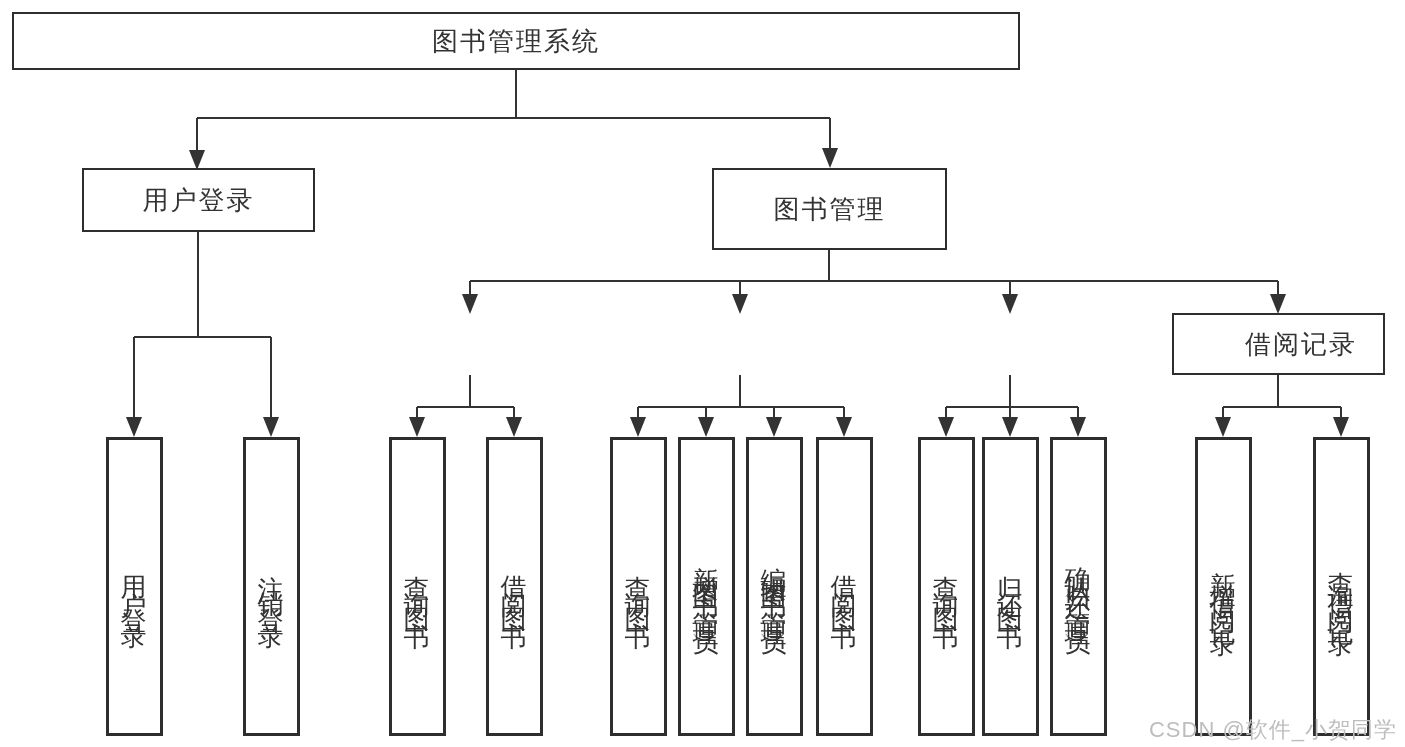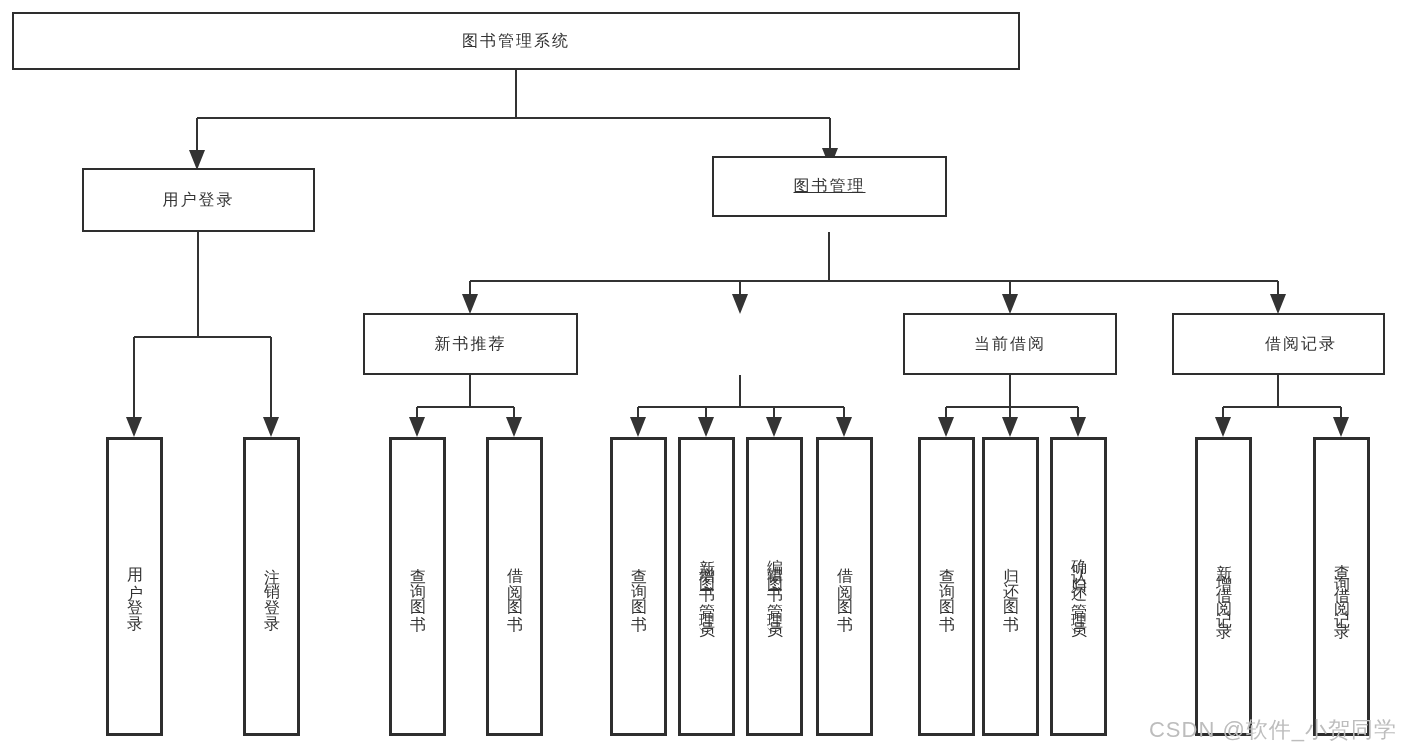--- a/index.html
+++ b/index.html
@@ -25,7 +25,7 @@
     border:2px solid var(--box-border);
     display:flex;align-items:center;justify-content:center;
     color:var(--text);
-    font-size:16px;
+    font-size:26px;
     z-index:1;
     letter-spacing:2px;
     white-space:nowrap;

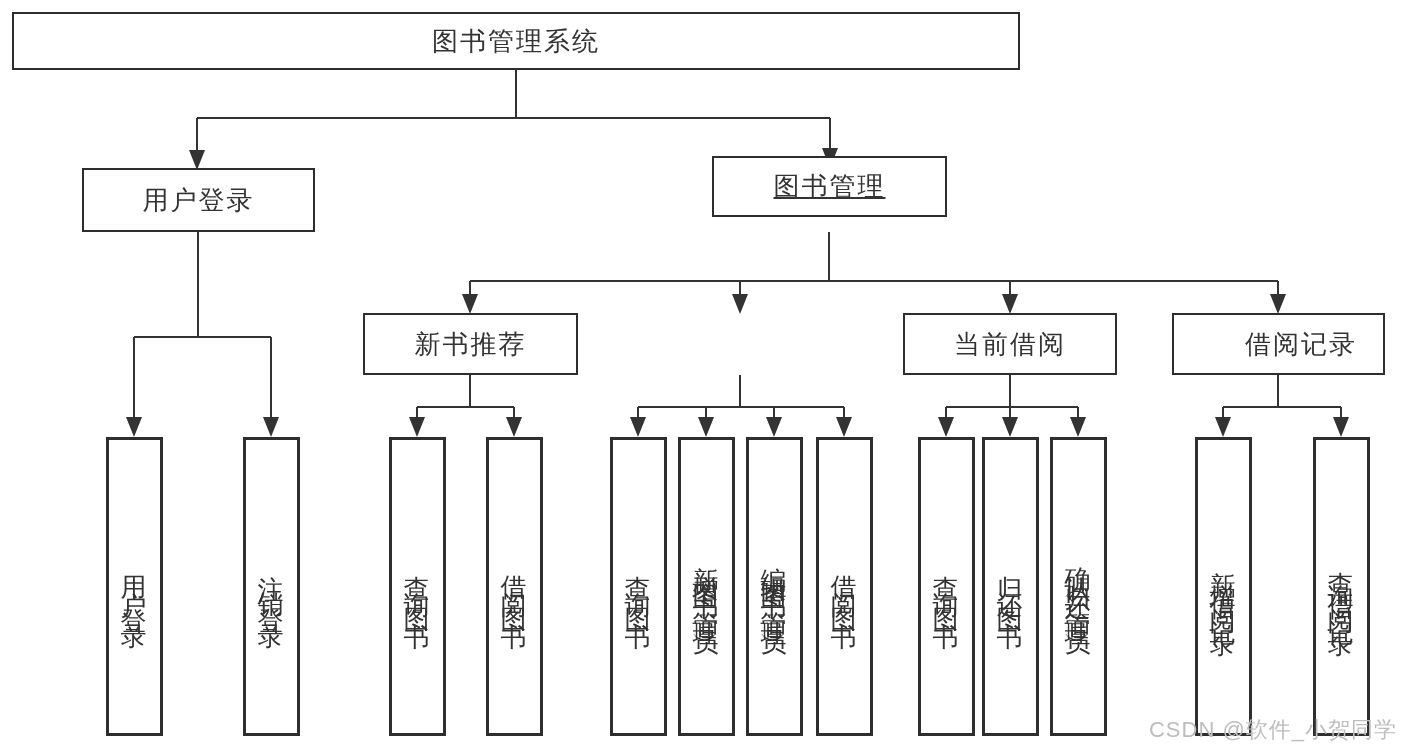--- a/index.html
+++ b/index.html
@@ -98,7 +98,7 @@
   <div class="node" style="left:82px;top:168px;width:233px;height:64px;">
     <span>用户登录</span>
   </div>
-  <div class="node" style="left:712px;top:156px;width:235px;height:61px;text-decoration:underline;">
+  <div class="node" style="left:712px;top:168px;width:235px;height:82px;">
     <span>图书管理</span>
   </div>
 

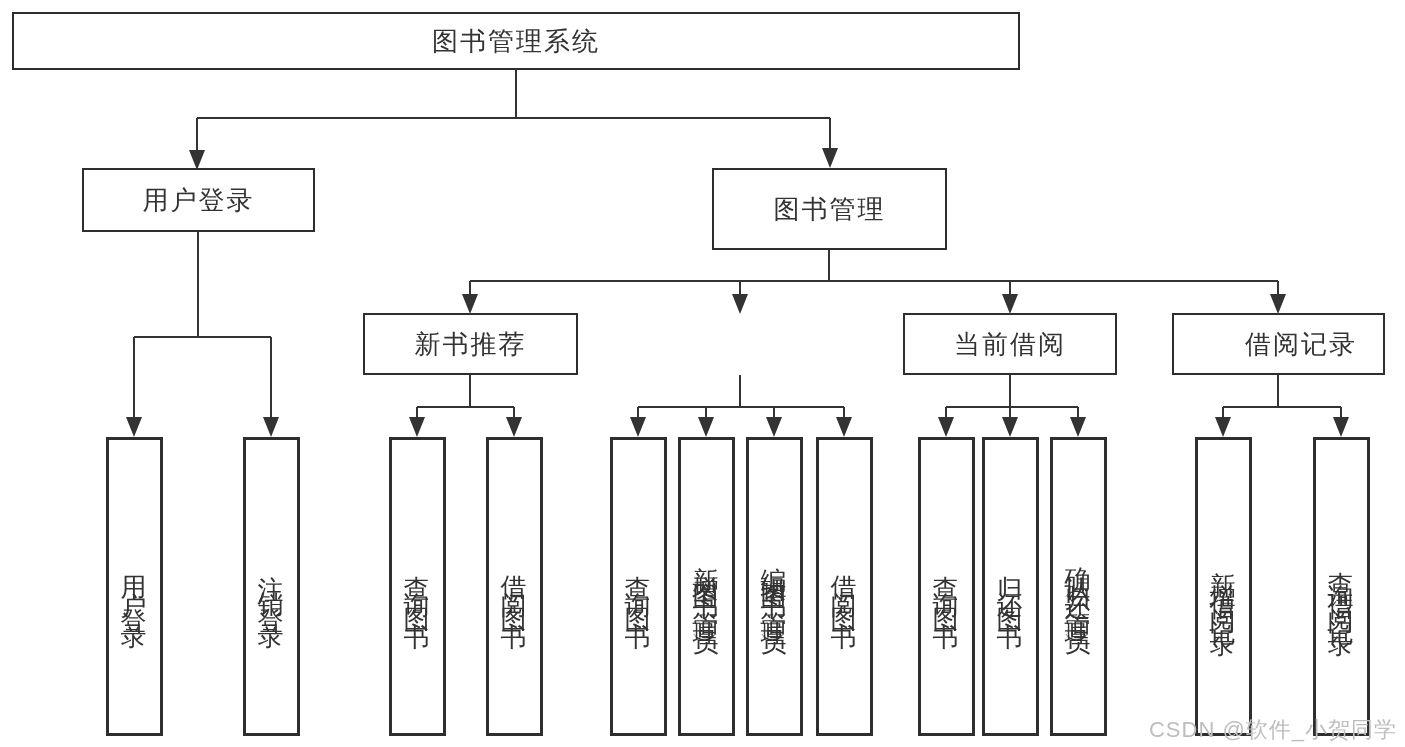--- a/index.html
+++ b/index.html
@@ -102,9 +102,6 @@
     <span>图书管理</span>
   </div>
 
-  <div class="node" style="left:363px;top:313px;width:215px;height:62px;">
-    <span>新书推荐</span>
-  </div>
   <div class="node" style="left:903px;top:313px;width:214px;height:62px;">
     <span>当前借阅</span>
   </div>

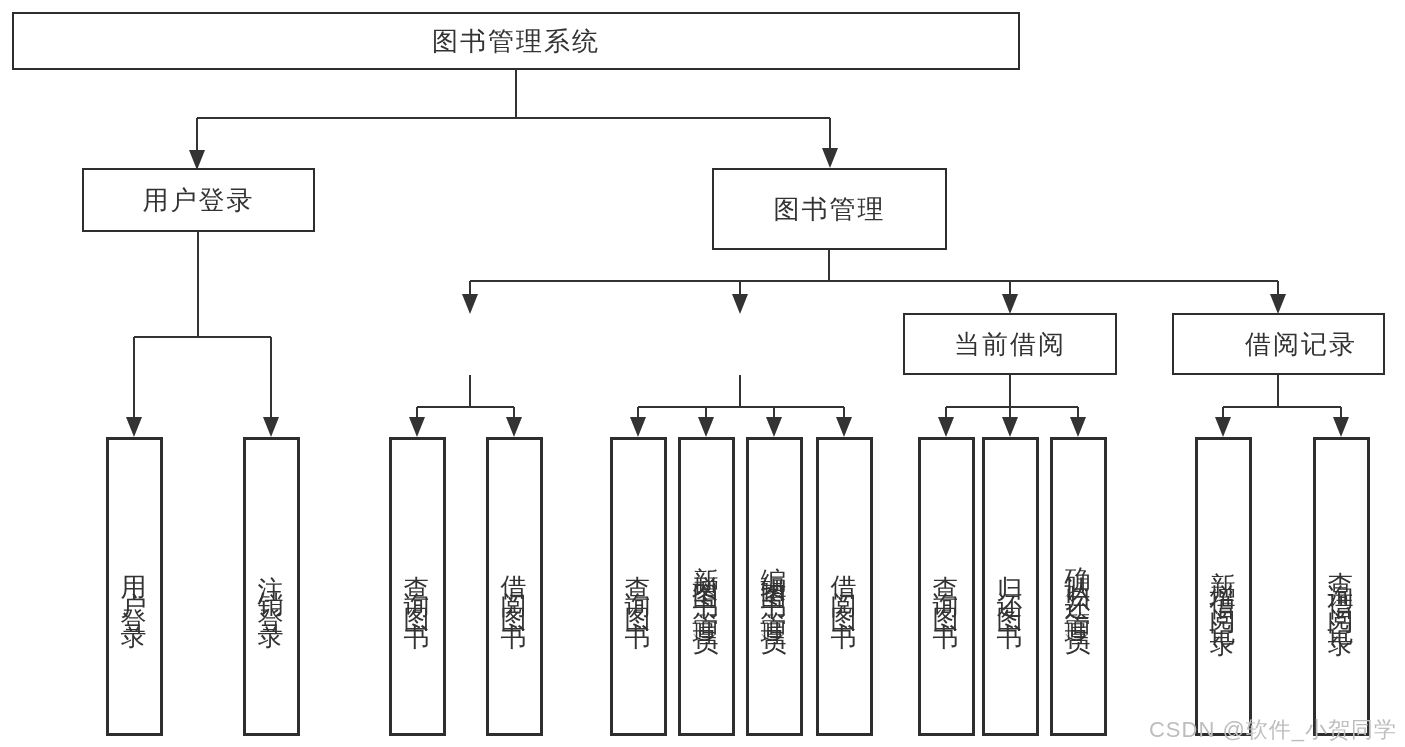--- a/index.html
+++ b/index.html
@@ -102,9 +102,6 @@
     <span>图书管理</span>
   </div>
 
-  <div class="node" style="left:903px;top:313px;width:214px;height:62px;">
-    <span>当前借阅</span>
-  </div>
   <div class="node" style="left:1172px;top:313px;width:213px;height:62px;padding-left:45px;">
     <span>借阅记录</span>
   </div>

